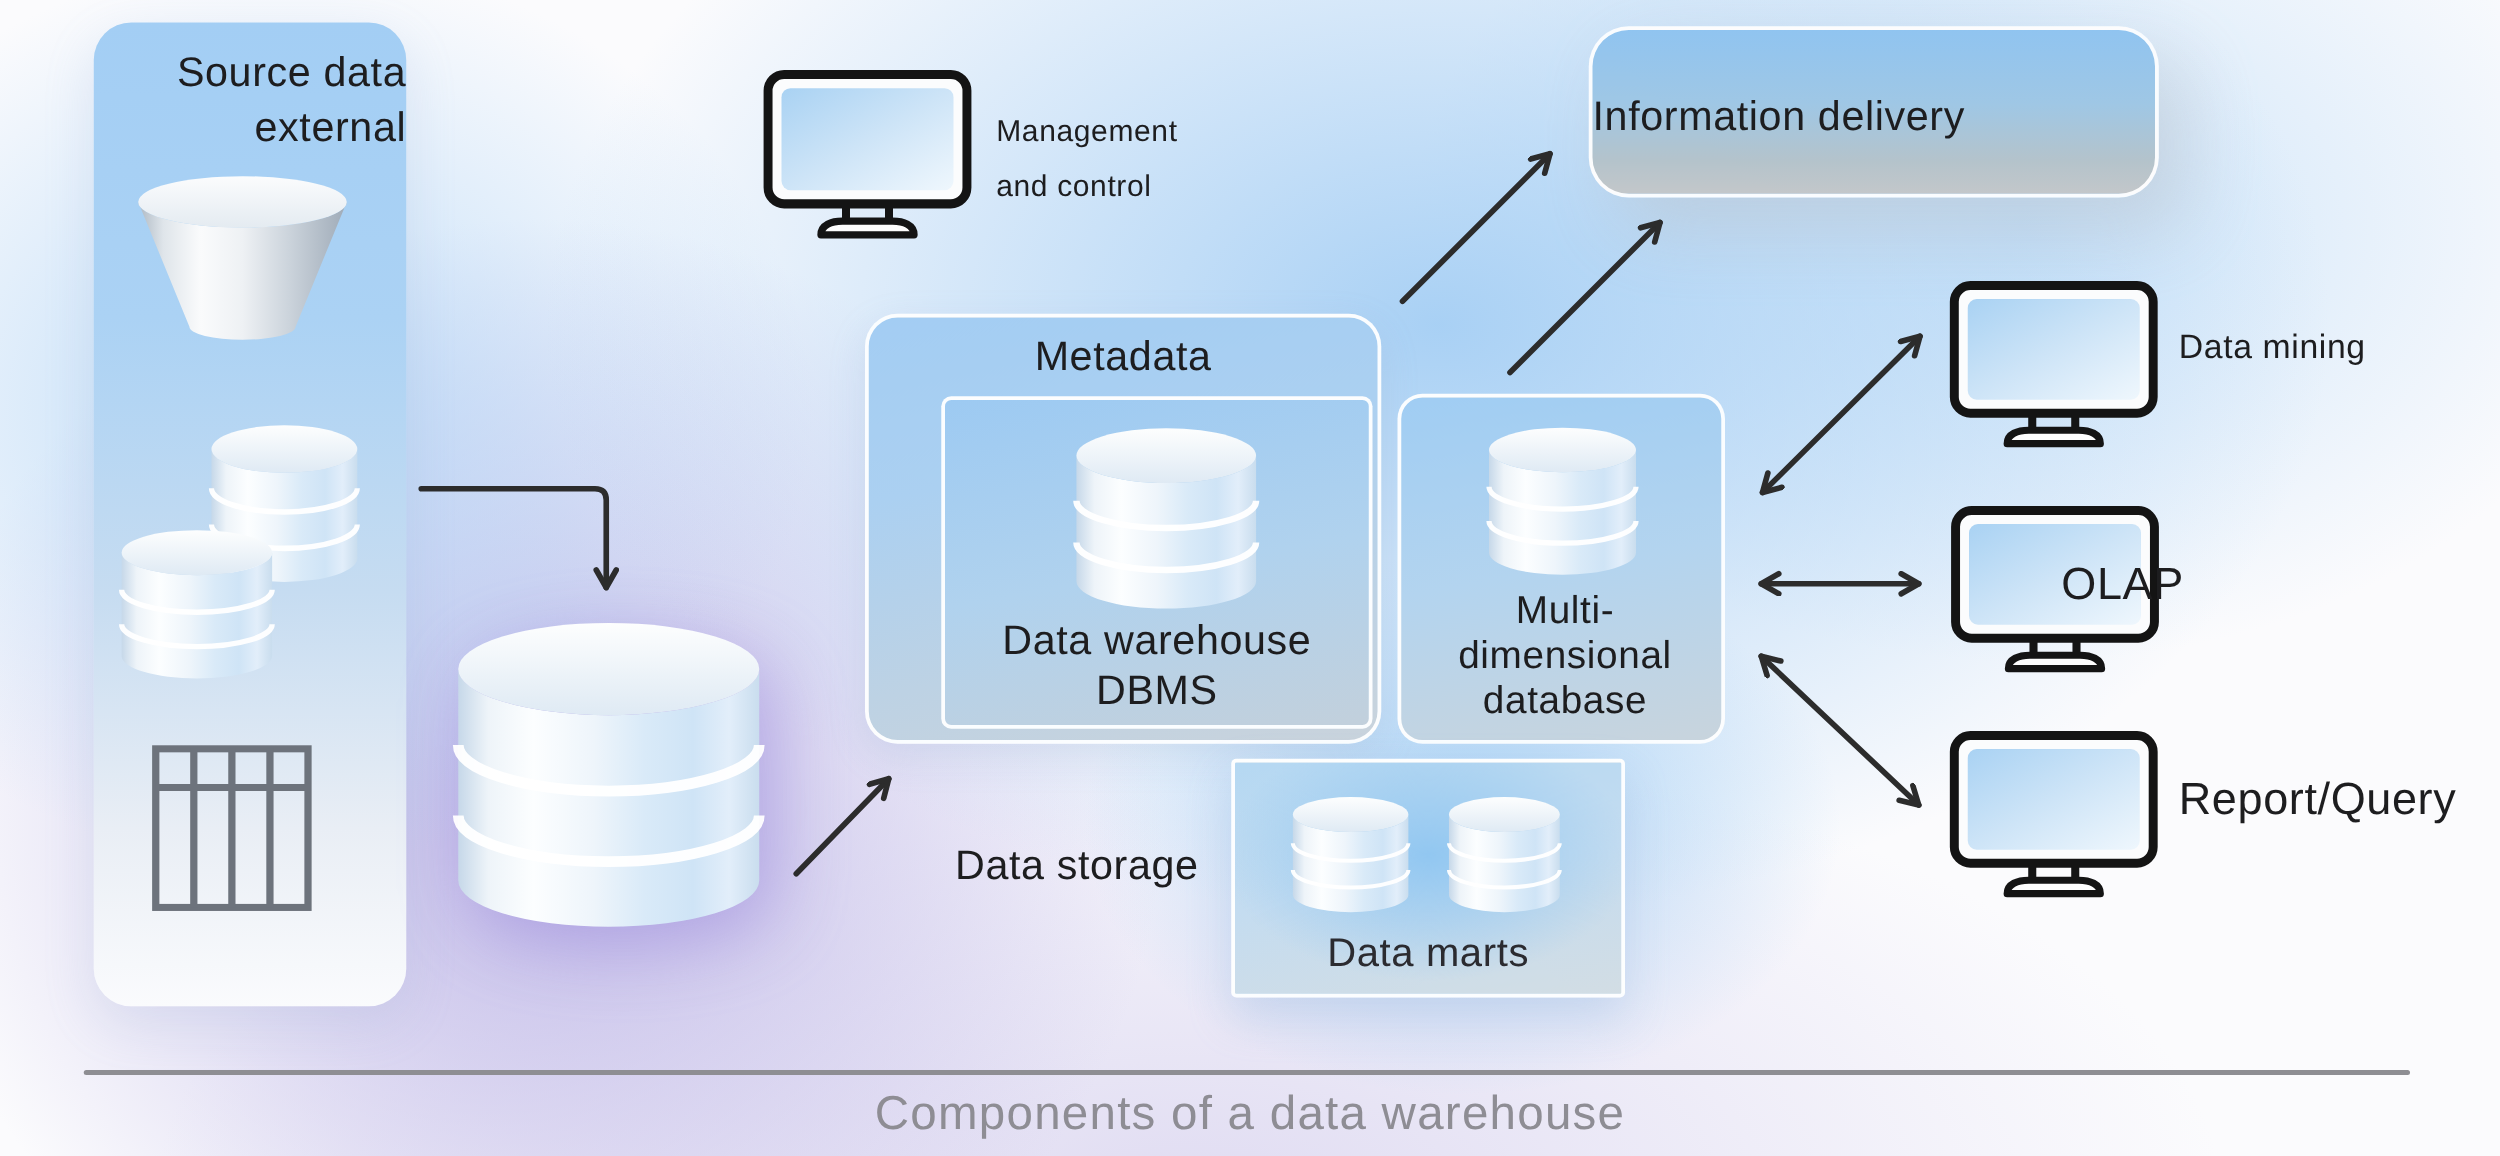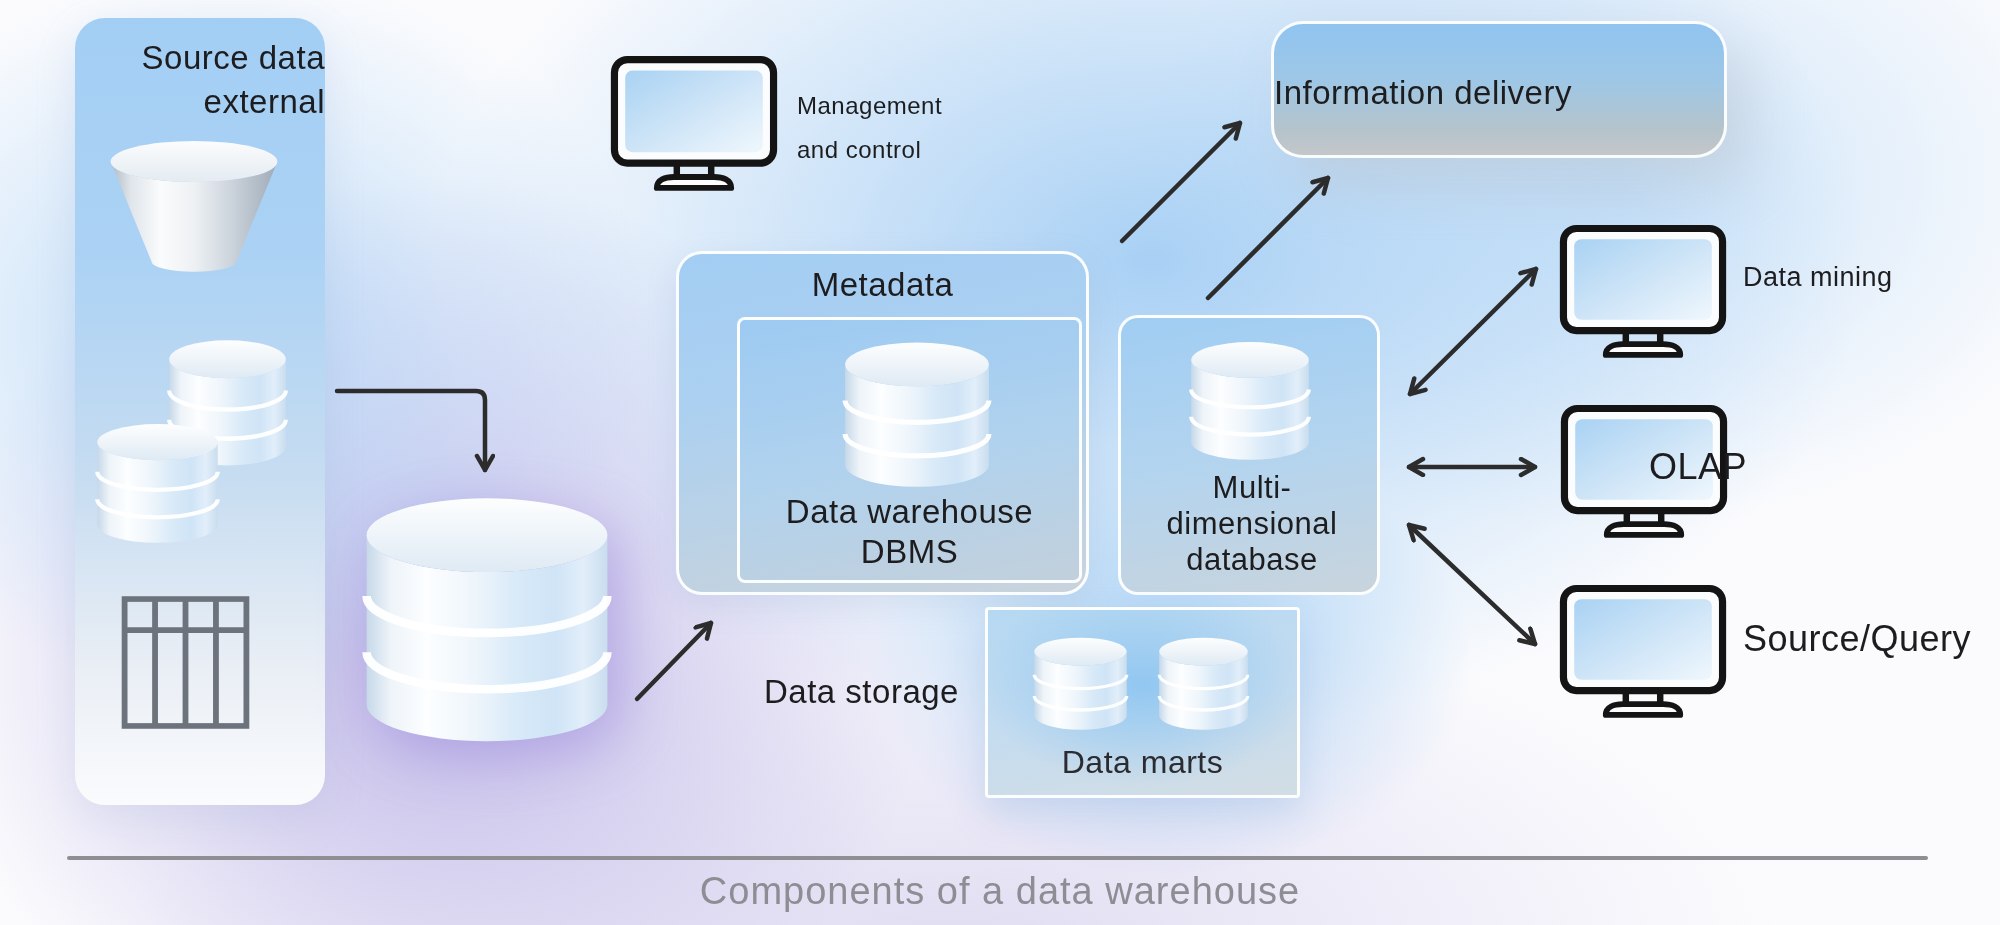--- a/index.html
+++ b/index.html
@@ -34,7 +34,7 @@
   
   .box{box-sizing:border-box;border:3px solid rgba(255,255,255,0.95);}
   .metadata-box{
-    left:676px;top:251px;width:413px;height:344px;border-radius:26px;
+    left:692px;top:251px;width:413px;height:344px;border-radius:26px;
     background:linear-gradient(168deg,#a3cdf3 0%,#abd0f1 35%,#bdd2e4 72%,#c9d3dc 100%);
     box-shadow:0 10px 30px rgba(140,160,200,0.18);
     padding-left:46px;

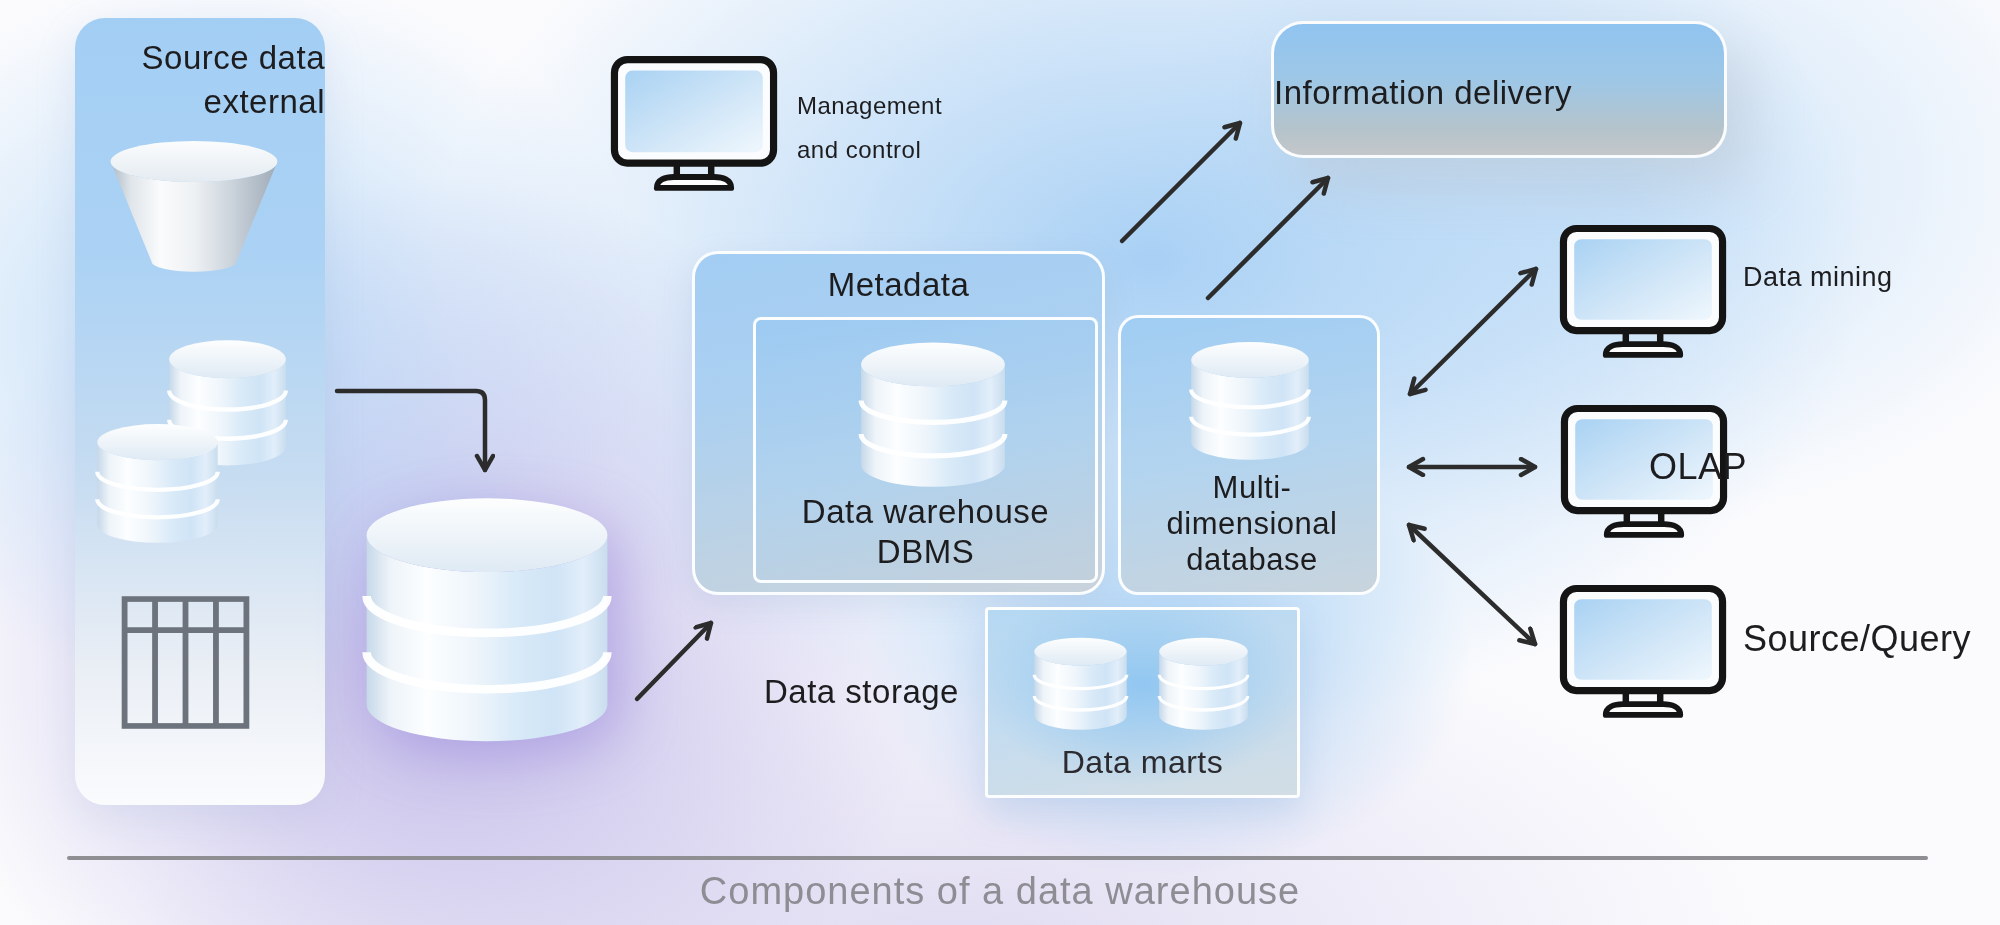--- a/index.html
+++ b/index.html
@@ -229,7 +229,7 @@
   <svg class="abs icon mon-report" viewBox="0 0 120 96" preserveAspectRatio="none">
       <use href="#monitor-shape"></use>
     </svg>
-  <div class="abs lab-report label">Source/Query</div>
+  <div class="abs lab-report label">Report/Query</div>
 
   <svg class="abs arrows-overlay" viewBox="0 0 2000 925">
     <defs>

